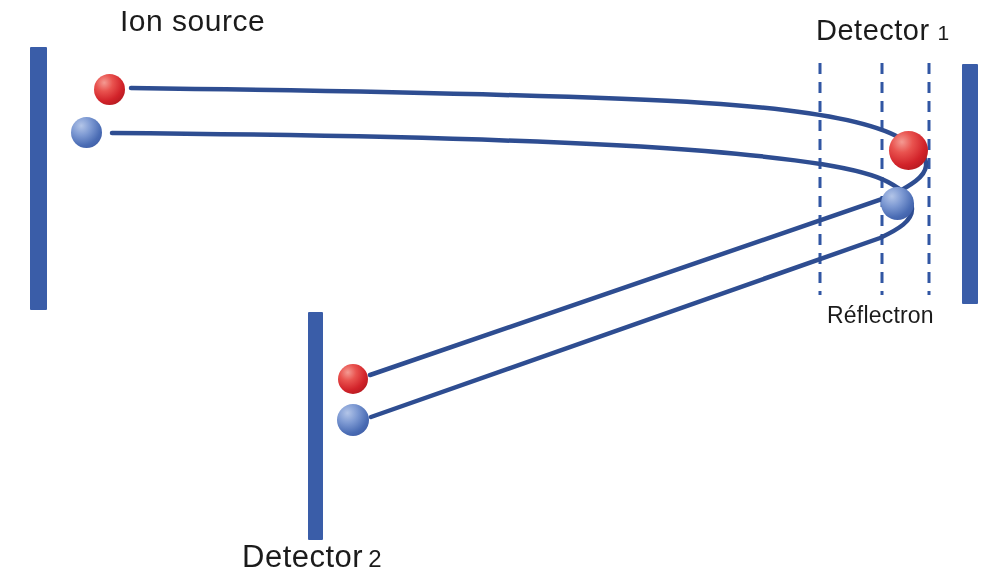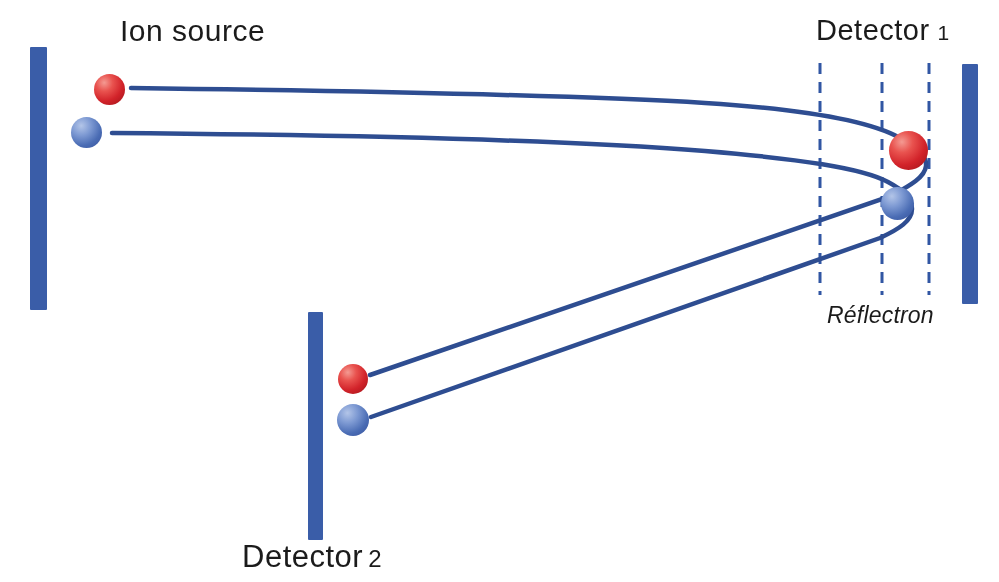--- a/index.html
+++ b/index.html
@@ -70,7 +70,7 @@
     display: flex;
     align-items: baseline;
   }
-  .lbl.ion-source { left: 120px; top: 14px; font-size: 30px; justify-content: flex-end; }
+  .lbl.ion-source { left: 120px; top: 4px; font-size: 30px; justify-content: flex-end; }
   .lbl.detector-1 { left: 816px; top: 14px; font-size: 29px; }
   .lbl.detector-2 { left: 242px; top: 539px; font-size: 31px; }
   .lbl.reflectron { left: 827px; top: 302px; font-size: 23px; font-weight: 400; letter-spacing: 0.2px; font-style: italic; }

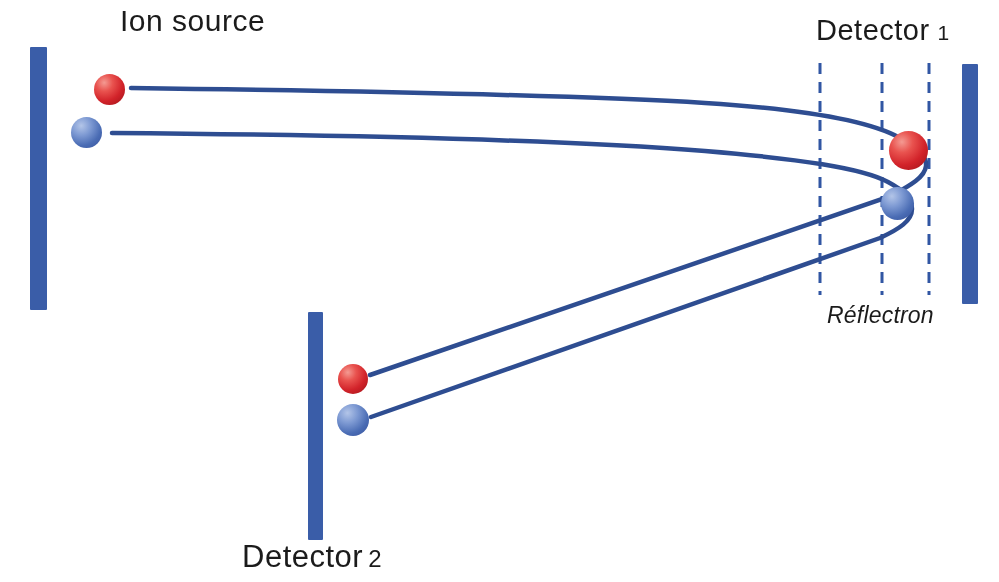--- a/index.html
+++ b/index.html
@@ -73,7 +73,7 @@
   .lbl.ion-source { left: 120px; top: 4px; font-size: 30px; justify-content: flex-end; }
   .lbl.detector-1 { left: 816px; top: 14px; font-size: 29px; }
   .lbl.detector-2 { left: 242px; top: 539px; font-size: 31px; }
-  .lbl.reflectron { left: 827px; top: 302px; font-size: 23px; font-weight: 400; letter-spacing: 0.2px; font-style: italic; }
+  .lbl.reflectron { left: 827px; top: 302px; font-size: 23px; font-weight: 400; letter-spacing: 0.2px; }
   .lbl .num-1 { font-size: 21px; margin-left: 8px; font-weight: 400; }
   .lbl .num-2 { font-size: 24px; margin-left: 5px; font-weight: 400; }
 </style>

